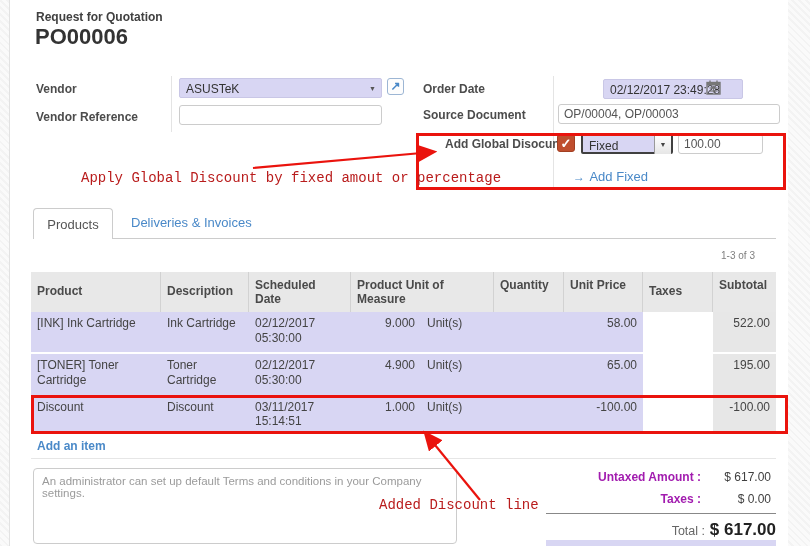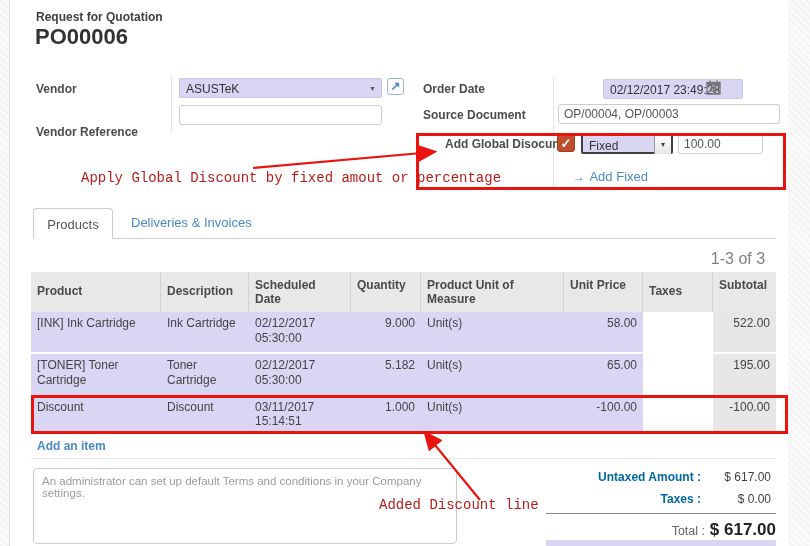--- a/index.html
+++ b/index.html
@@ -73,7 +73,7 @@
   <div class="abs ext-btn" style="left:377px;top:78px;">
     <span>↗</span>
   </div>
-  <div class="abs label" style="left:26px;top:125px;">Vendor Reference</div>
+  <div class="abs label" style="left:26px;top:110px;">Vendor Reference</div>
   <input class="abs txt" style="left: 169px; top: 105px; width: 203px;" value="">
 
   <div class="abs label" style="left:413px;top:82px;">Order Date</div>

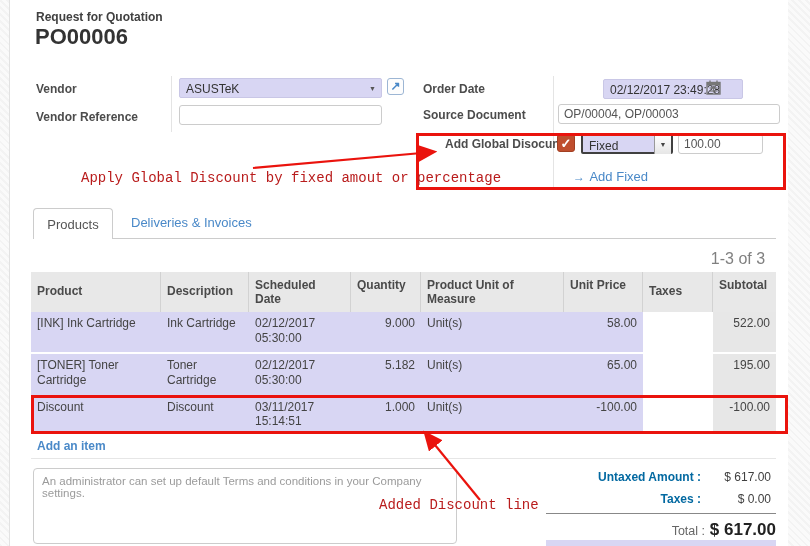--- a/index.html
+++ b/index.html
@@ -31,7 +31,7 @@
     border-radius:4px 4px 0 0; color:#555; font-size:13px; display:flex; align-items:center; justify-content:center; z-index:3; }
   .tab-line { left:23px; top:238px; width:743px; height:1px; background:#ccc; z-index:1; }
   .tab-inactive { left:121px; top:215px; font-size:13px; z-index:2; }
-  .pager { left:690px; top:250px; width:76px; font-size:16px; color:#808080; text-align:center; }
+  .pager { left:690px; top:250px; width:76px; font-size:10px; color:#808080; text-align:center; }
   .thead { left:21px; top:272px; width:745px; height:40px; background:#e8e8e8; display:flex; z-index:0; }
   .th { font-weight:bold; color:#4a4a4a; font-size:12px; padding:12px 6px 14px 6px; border-right:1px solid #d2d2d2; overflow:hidden; }
   .th:last-child { border-right:none; }

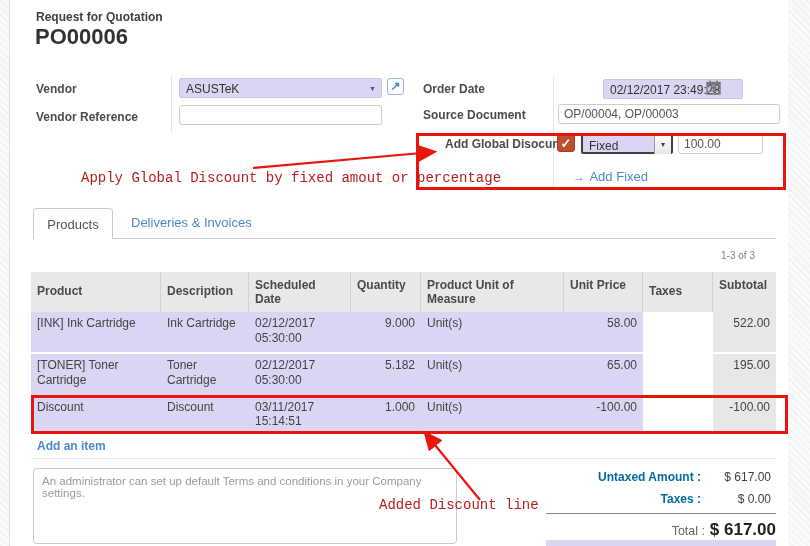--- a/index.html
+++ b/index.html
@@ -122,8 +122,8 @@
     <div class="th c0">Product</div>
     <div class="th c1">Description</div>
     <div class="th c2" style="padding-top:6px;">Scheduled Date</div>
+    <div class="th c4" style="padding-top:6px;">Product Unit of Measure</div>
     <div class="th c3" style="padding-top:6px;">Quantity</div>
-    <div class="th c4" style="padding-top:6px;">Product Unit of Measure</div>
     <div class="th c5" style="padding-top:6px;">Unit Price</div>
     <div class="th c6">Taxes</div>
     <div class="th c7" style="padding-top:6px;">Subtotal</div>

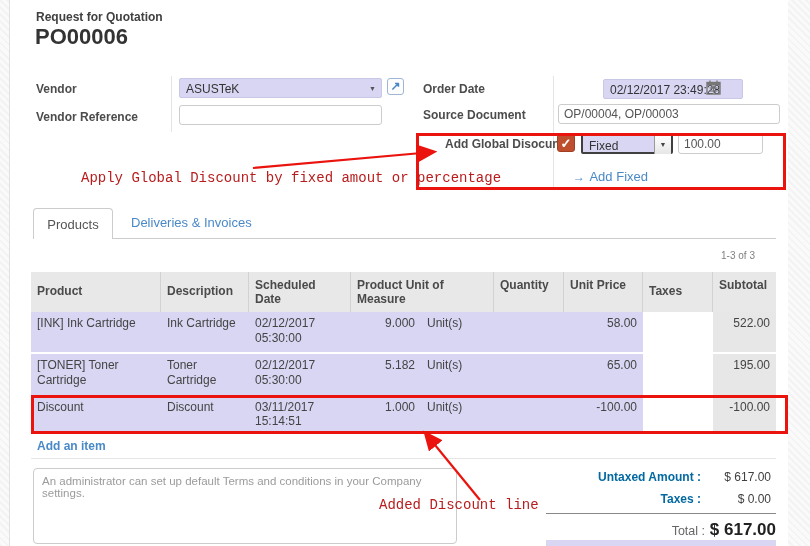--- a/index.html
+++ b/index.html
@@ -144,7 +144,7 @@
       <div class="td purple c0">[TONER] Toner Cartridge</div>
       <div class="td purple c1">Toner Cartridge</div>
       <div class="td purple c2">02/12/2017 05:30:00</div>
-      <div class="td purple c3 num">5.182</div>
+      <div class="td purple c3 num">4.900</div>
       <div class="td purple c4">Unit(s)</div>
       <div class="td purple c5 num">65.00</div>
       <div class="td c6"></div>

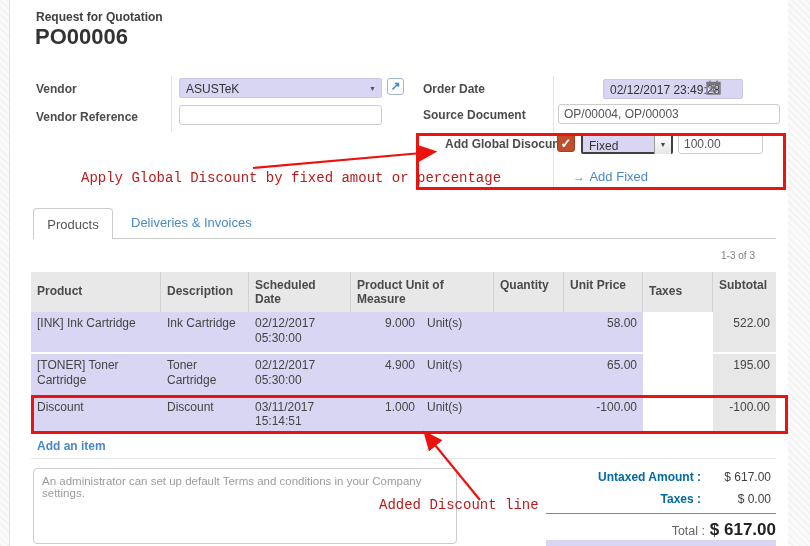--- a/index.html
+++ b/index.html
@@ -45,7 +45,7 @@
   .list-end { left:21px; top:458px; width:745px; height:1px; background:#e6e6e6; }
   .note-box { left:23px; top:468px; width:424px; height:76px; border:1px solid #ccc; border-radius:4px;
     font-size:11.5px; color:#9b9b9b; padding:6px 8px; }
-  .tot-label { text-align:right; font-weight:bold; color:#0369a1; font-size:12px; }
+  .tot-label { text-align:right; font-weight:bold; color:#a21caf; font-size:12px; }
   .tot-val { text-align:right; color:#404040; font-size:12px; }
   .tot-line { left:536px; top:513px; width:230px; height:1px; background:#888; }
   .total-label { left:620px; top:524px; width:75px; text-align:right; font-size:12.5px; color:#666; }

